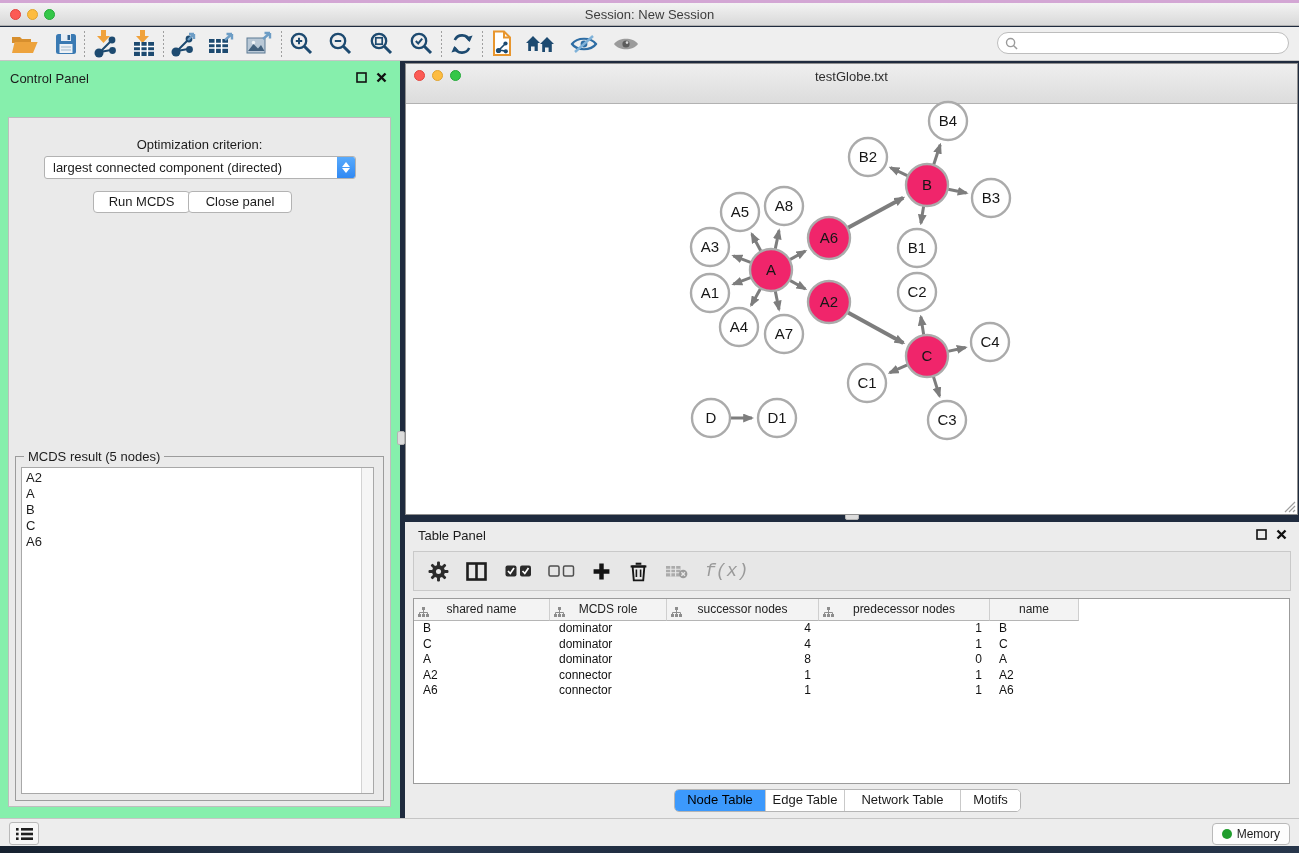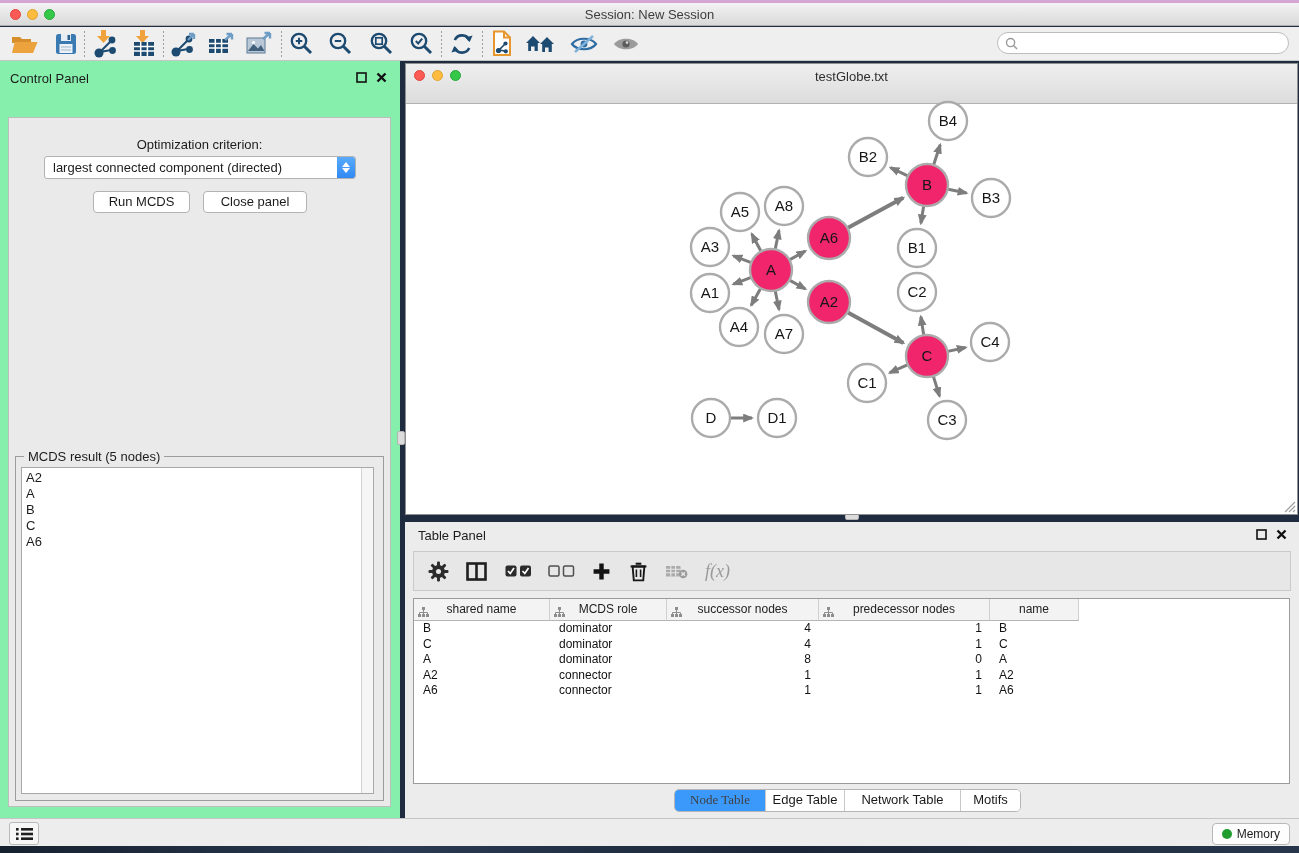--- a/index.html
+++ b/index.html
@@ -59,7 +59,7 @@
   .cp-btn { position:absolute; top:73px; height:22px; background:#fff; border:1px solid #b3b3b3;
     border-radius:4px; font-size:13px; text-align:center; line-height:20px; }
   #run-btn { left:84px; width:97px; }
-  #closep-btn { left:194px; width:104px; }
+  #closep-btn { left:179px; width:104px; }
   #result-group { position:absolute; left:6px; top:338px; width:369px; height:345px;
     border:1px solid #9c9c9c; }
   #result-title { position:absolute; left:8px; top:-8px; background:#eaeaea; padding:0 4px;

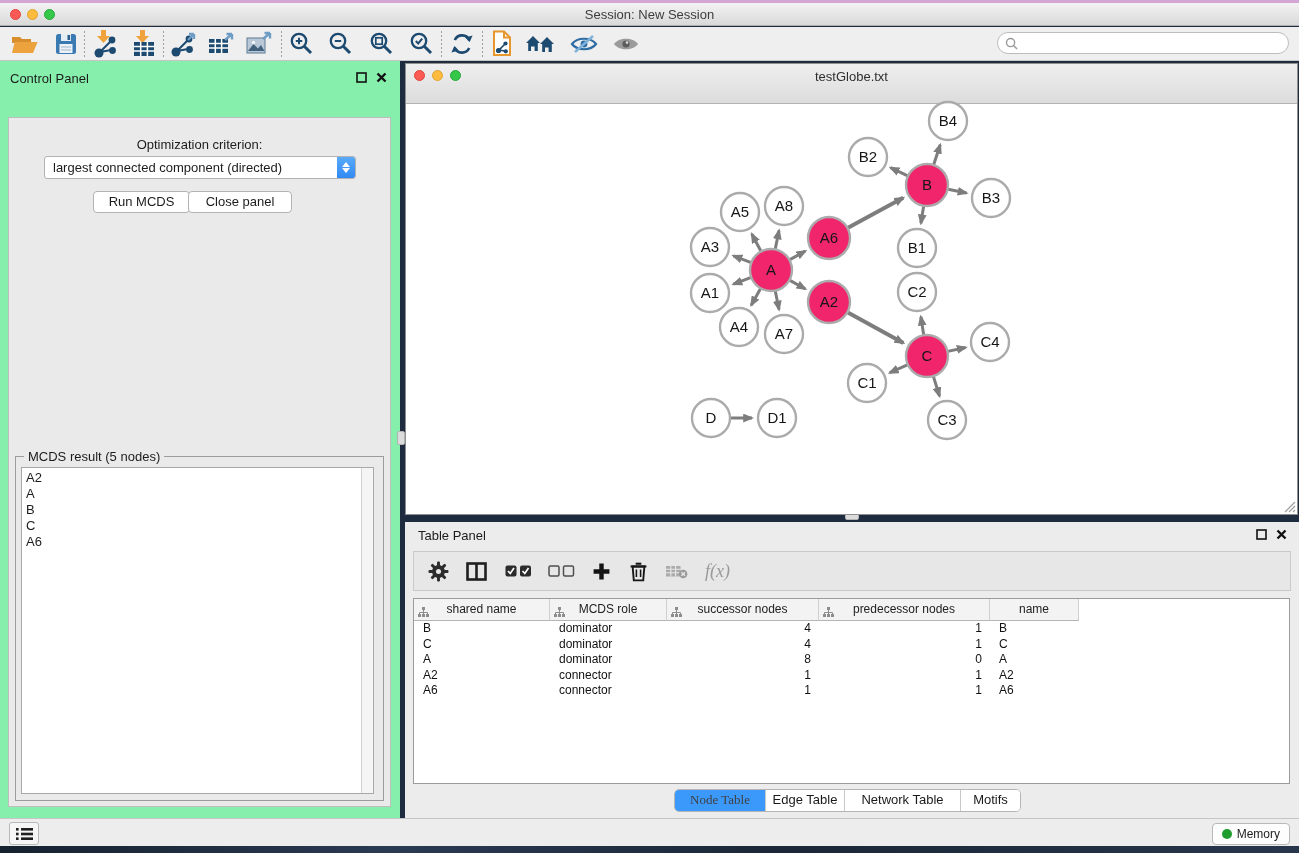--- a/index.html
+++ b/index.html
@@ -89,7 +89,7 @@
   #tp-toolbar { position:absolute; left:8px; top:29px; width:878px; height:40px;
     background:#e7e7e7; border:1px solid #c9c9c9; display:flex; align-items:center; }
   .tpi { display:flex; align-items:center; justify-content:center; }
-  #fx-label { font-family:Liberation Serif, serif; font-style:italic; color:#9a9a9a; font-size:18px; }
+  #fx-label { font-family:Liberation Mono, monospace; font-style:italic; color:#9a9a9a; font-size:18px; }
   #data-table { position:absolute; left:8px; top:76px; width:877px; height:186px;
     background:#fff; border:1px solid #9b9b9b; overflow:hidden; }
   #table-header { display:flex; height:22px; }

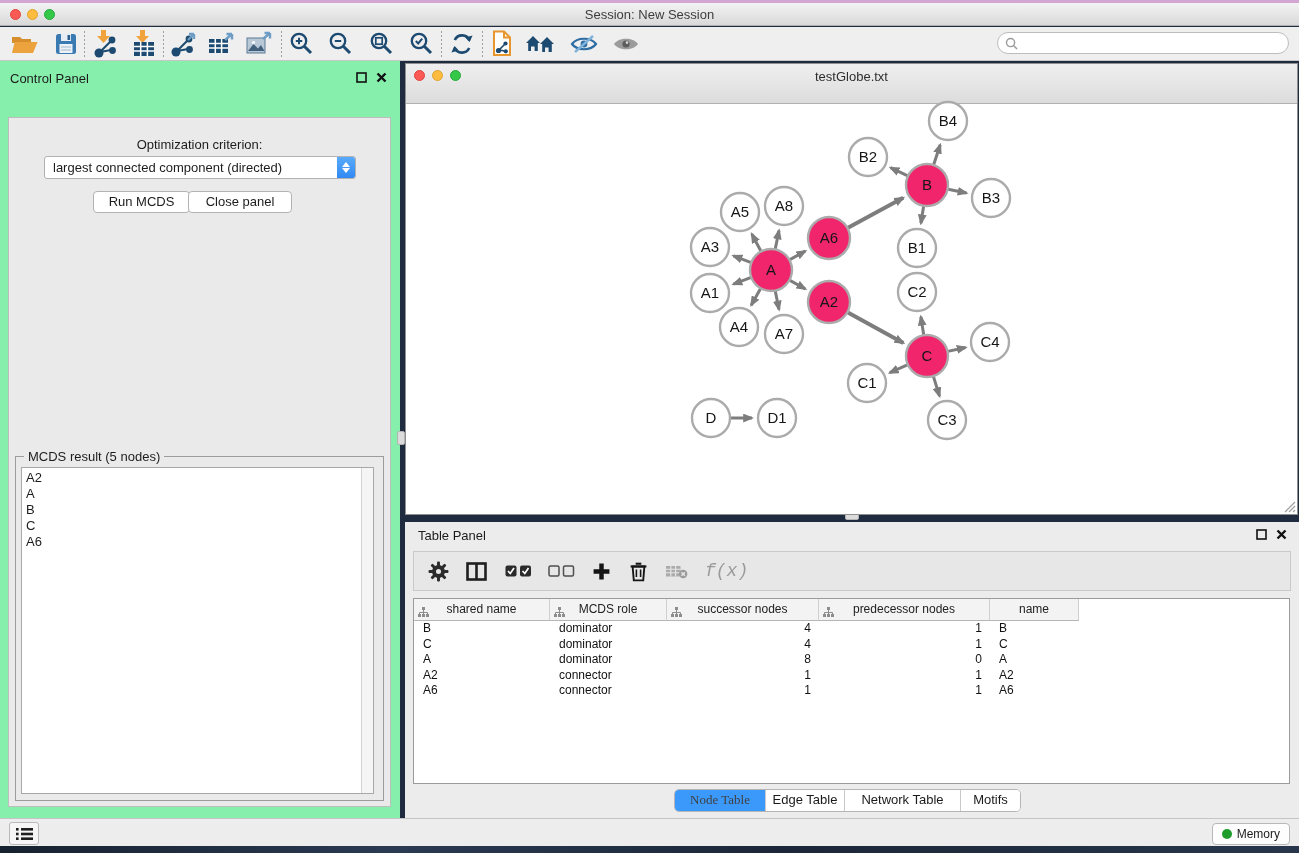--- a/index.html
+++ b/index.html
@@ -106,7 +106,7 @@
   .btab { height:21px; line-height:20px; font-size:13px; text-align:center; color:#1a1a1a;
     border-left:1px solid #c9c9c9; background:#fff; }
   .btab:first-child { border-left:none; }
-  .btab.sel { background:#3c99fc; color:#404040;font-family:Liberation Serif, serif; }
+  .btab.sel { background:#3c99fc; color:#000000; }
 
   
   #statusbar { left:0; top:818px; width:1299px; height:28px; background:#ededed;

